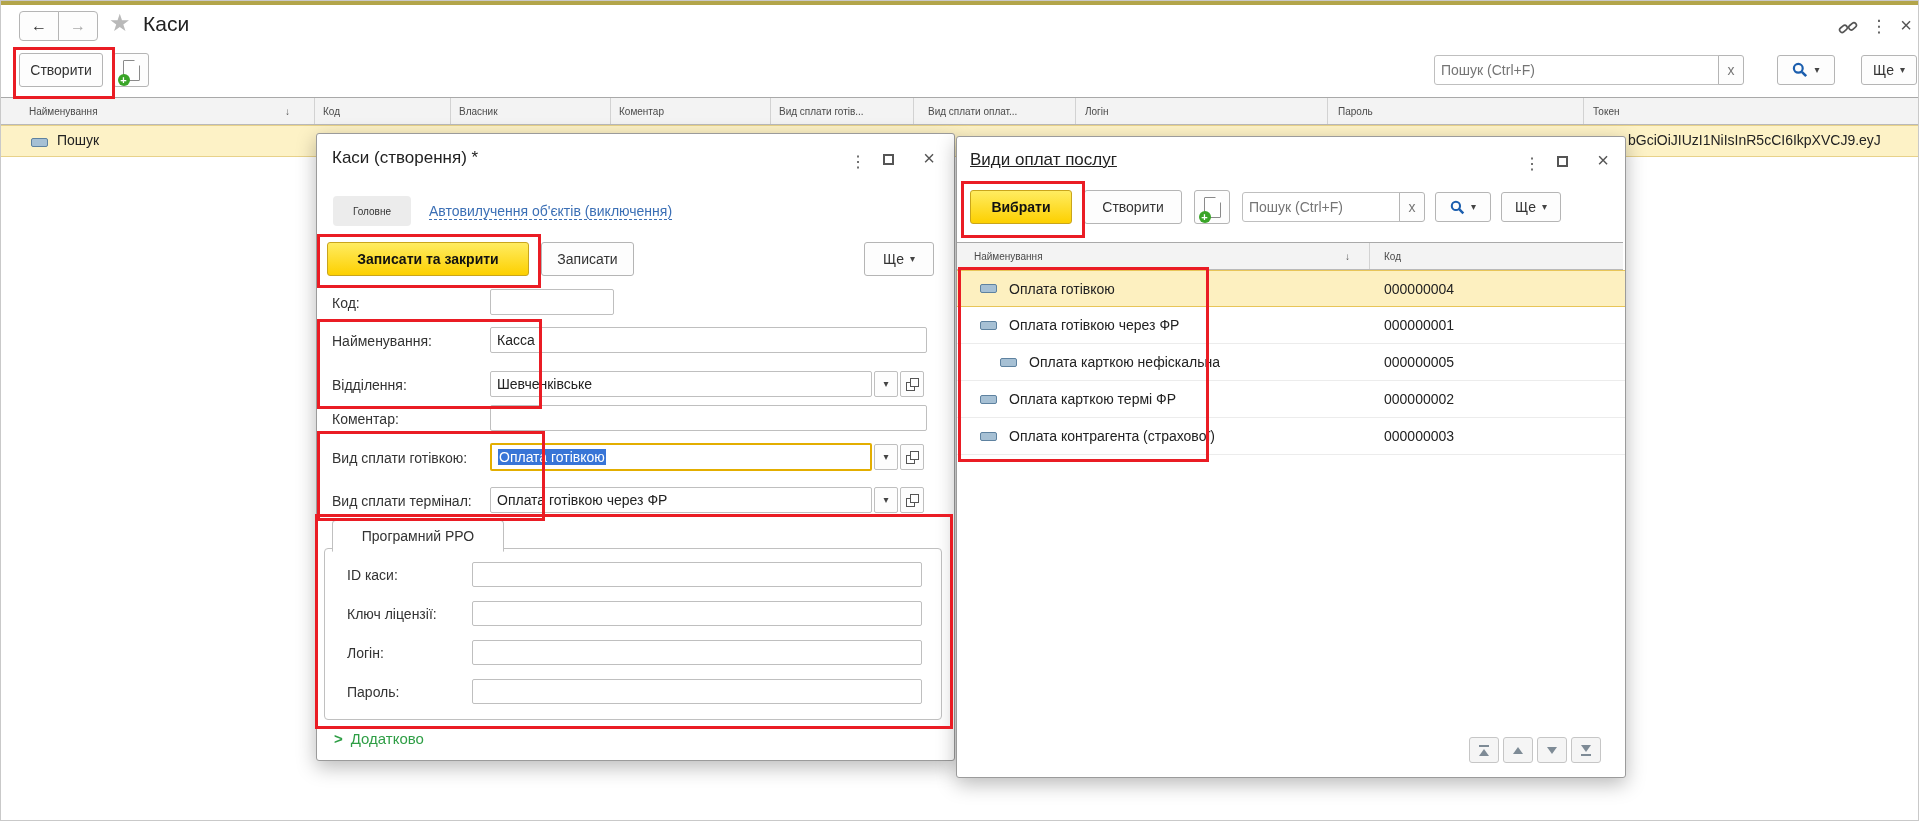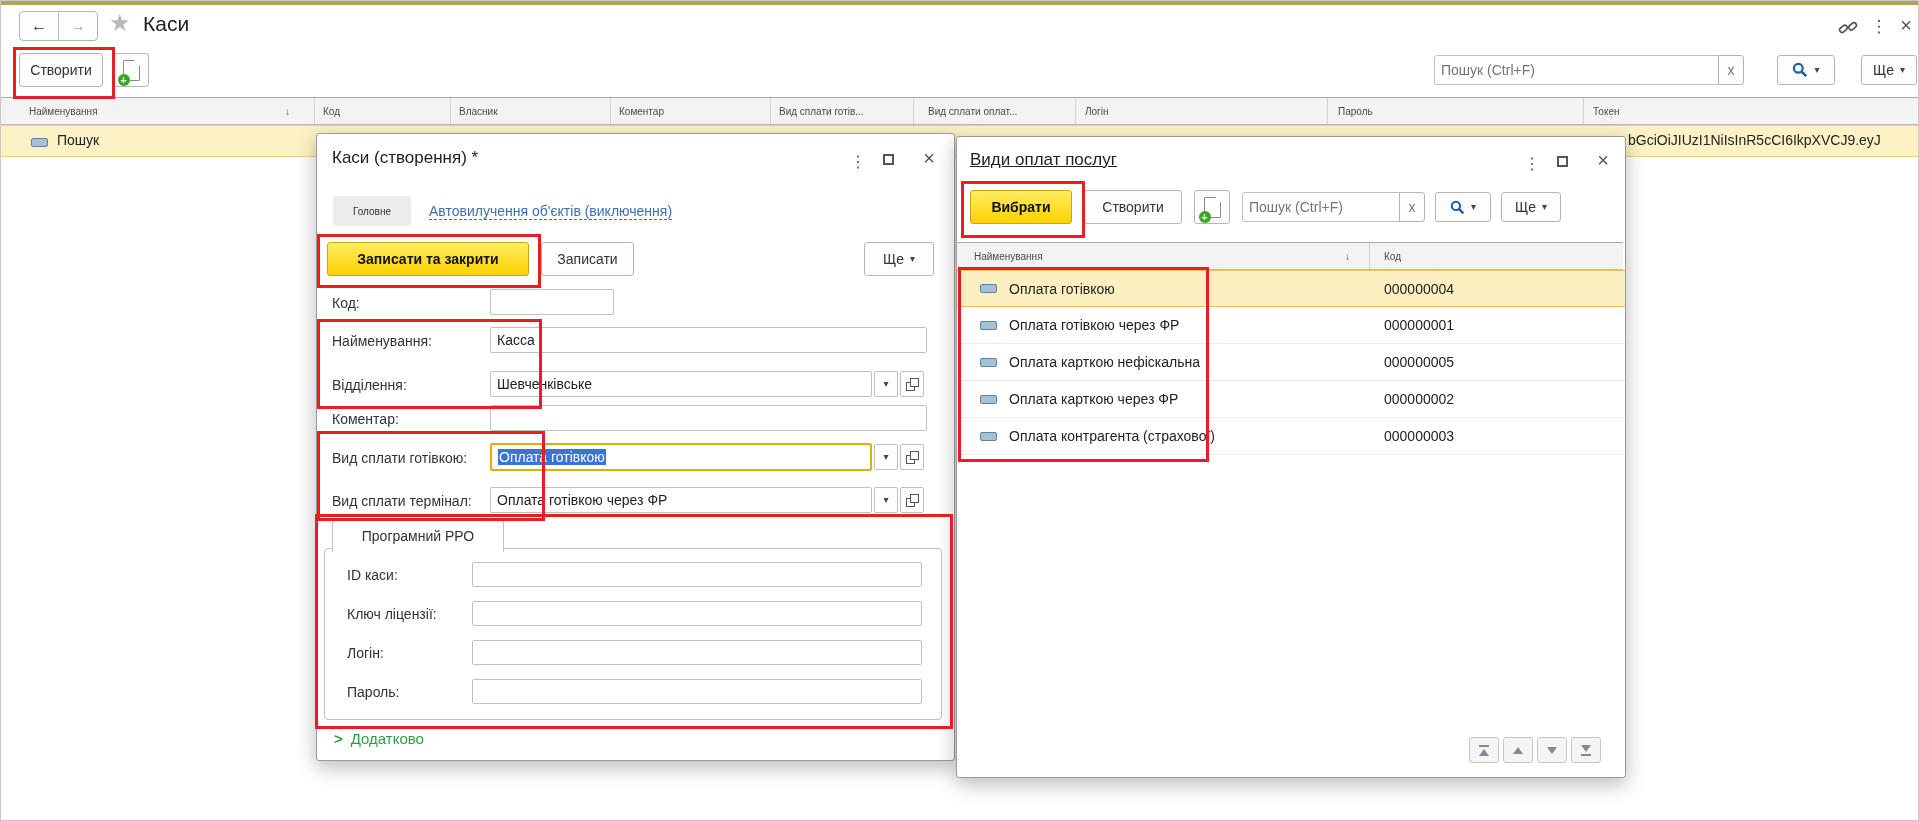--- a/index.html
+++ b/index.html
@@ -290,7 +290,7 @@
       <span style="margin-left:12px;">Оплата готівкою через ФР</span>
       <span class="code-cell">000000001</span>
     </div>
-    <div class="prow" style="top:207px;height:37px;">
+    <div class="prow" style="top:207px;height:37px;padding-left:20px;">
       <span class="pill" style="margin-left:23px;"></span>
       <span style="margin-left:12px;">Оплата карткою нефіскальна</span>
       <span class="code-cell">000000005</span>

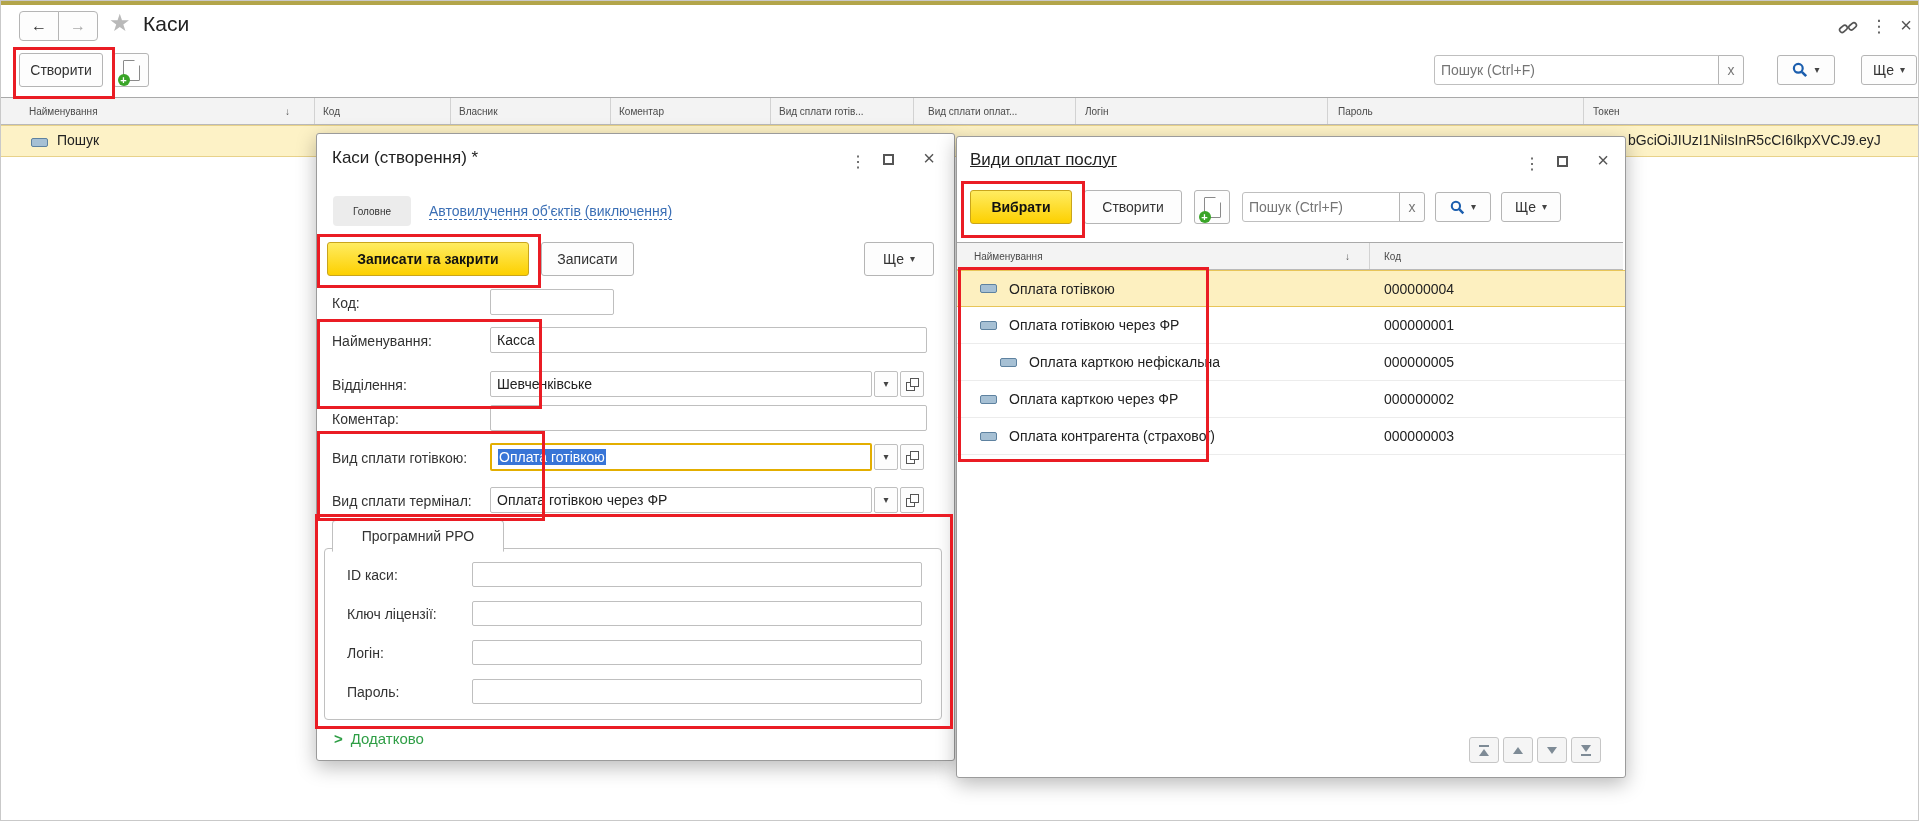--- a/index.html
+++ b/index.html
@@ -297,7 +297,7 @@
     </div>
     <div class="prow" style="top:244px;height:37px;">
       <span class="pill" style="margin-left:23px;"></span>
-      <span style="margin-left:12px;">Оплата карткою через ФР</span>
+      <span style="margin-left:12px;">Оплата карткою термі ФР</span>
       <span class="code-cell">000000002</span>
     </div>
     <div class="prow" style="top:281px;height:37px;">

